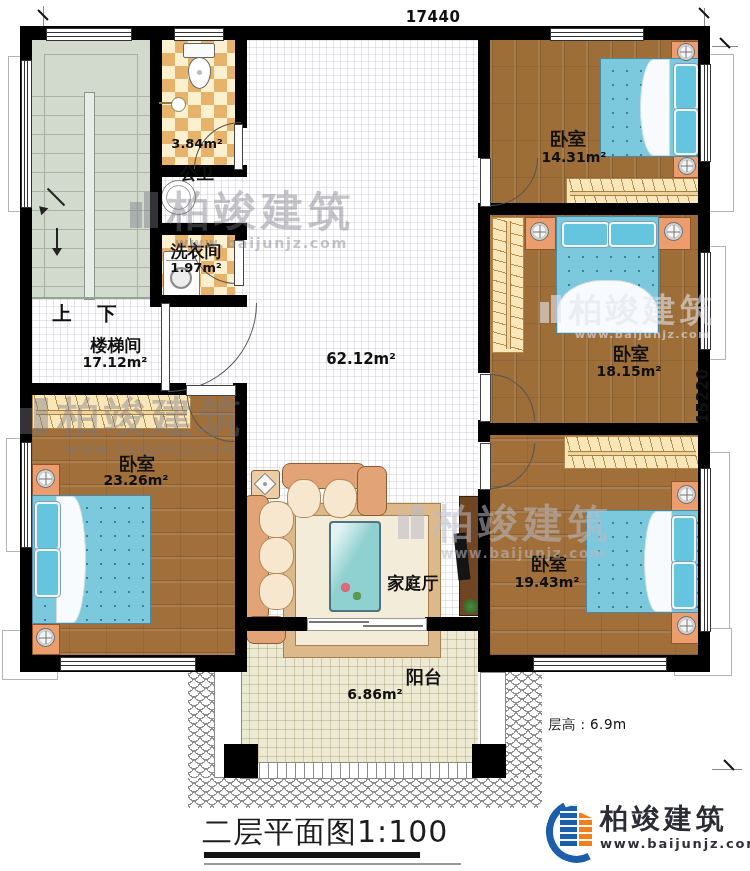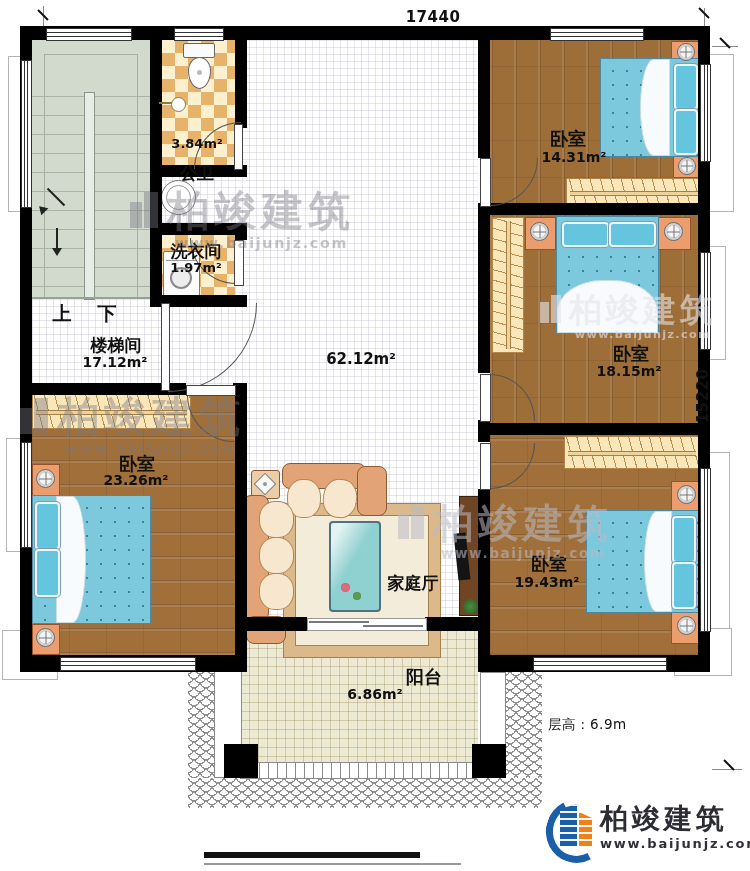--- a/index.html
+++ b/index.html
@@ -322,6 +322,9 @@
 
   <div class="note" style="left:548px;top:716px;">层高：6.9m</div>
 
+  <div class="title-text" style="left:202px;top:812px;">
+    <span>二层平面图</span><span>1:100</span>
+  </div>
   <div class="title-bar" style="left:204px;top:852px;width:216px;height:6px;"></div>
   <div class="title-bar" style="left:204px;top:863px;width:257px;height:2px;background:#999;"></div>
 

